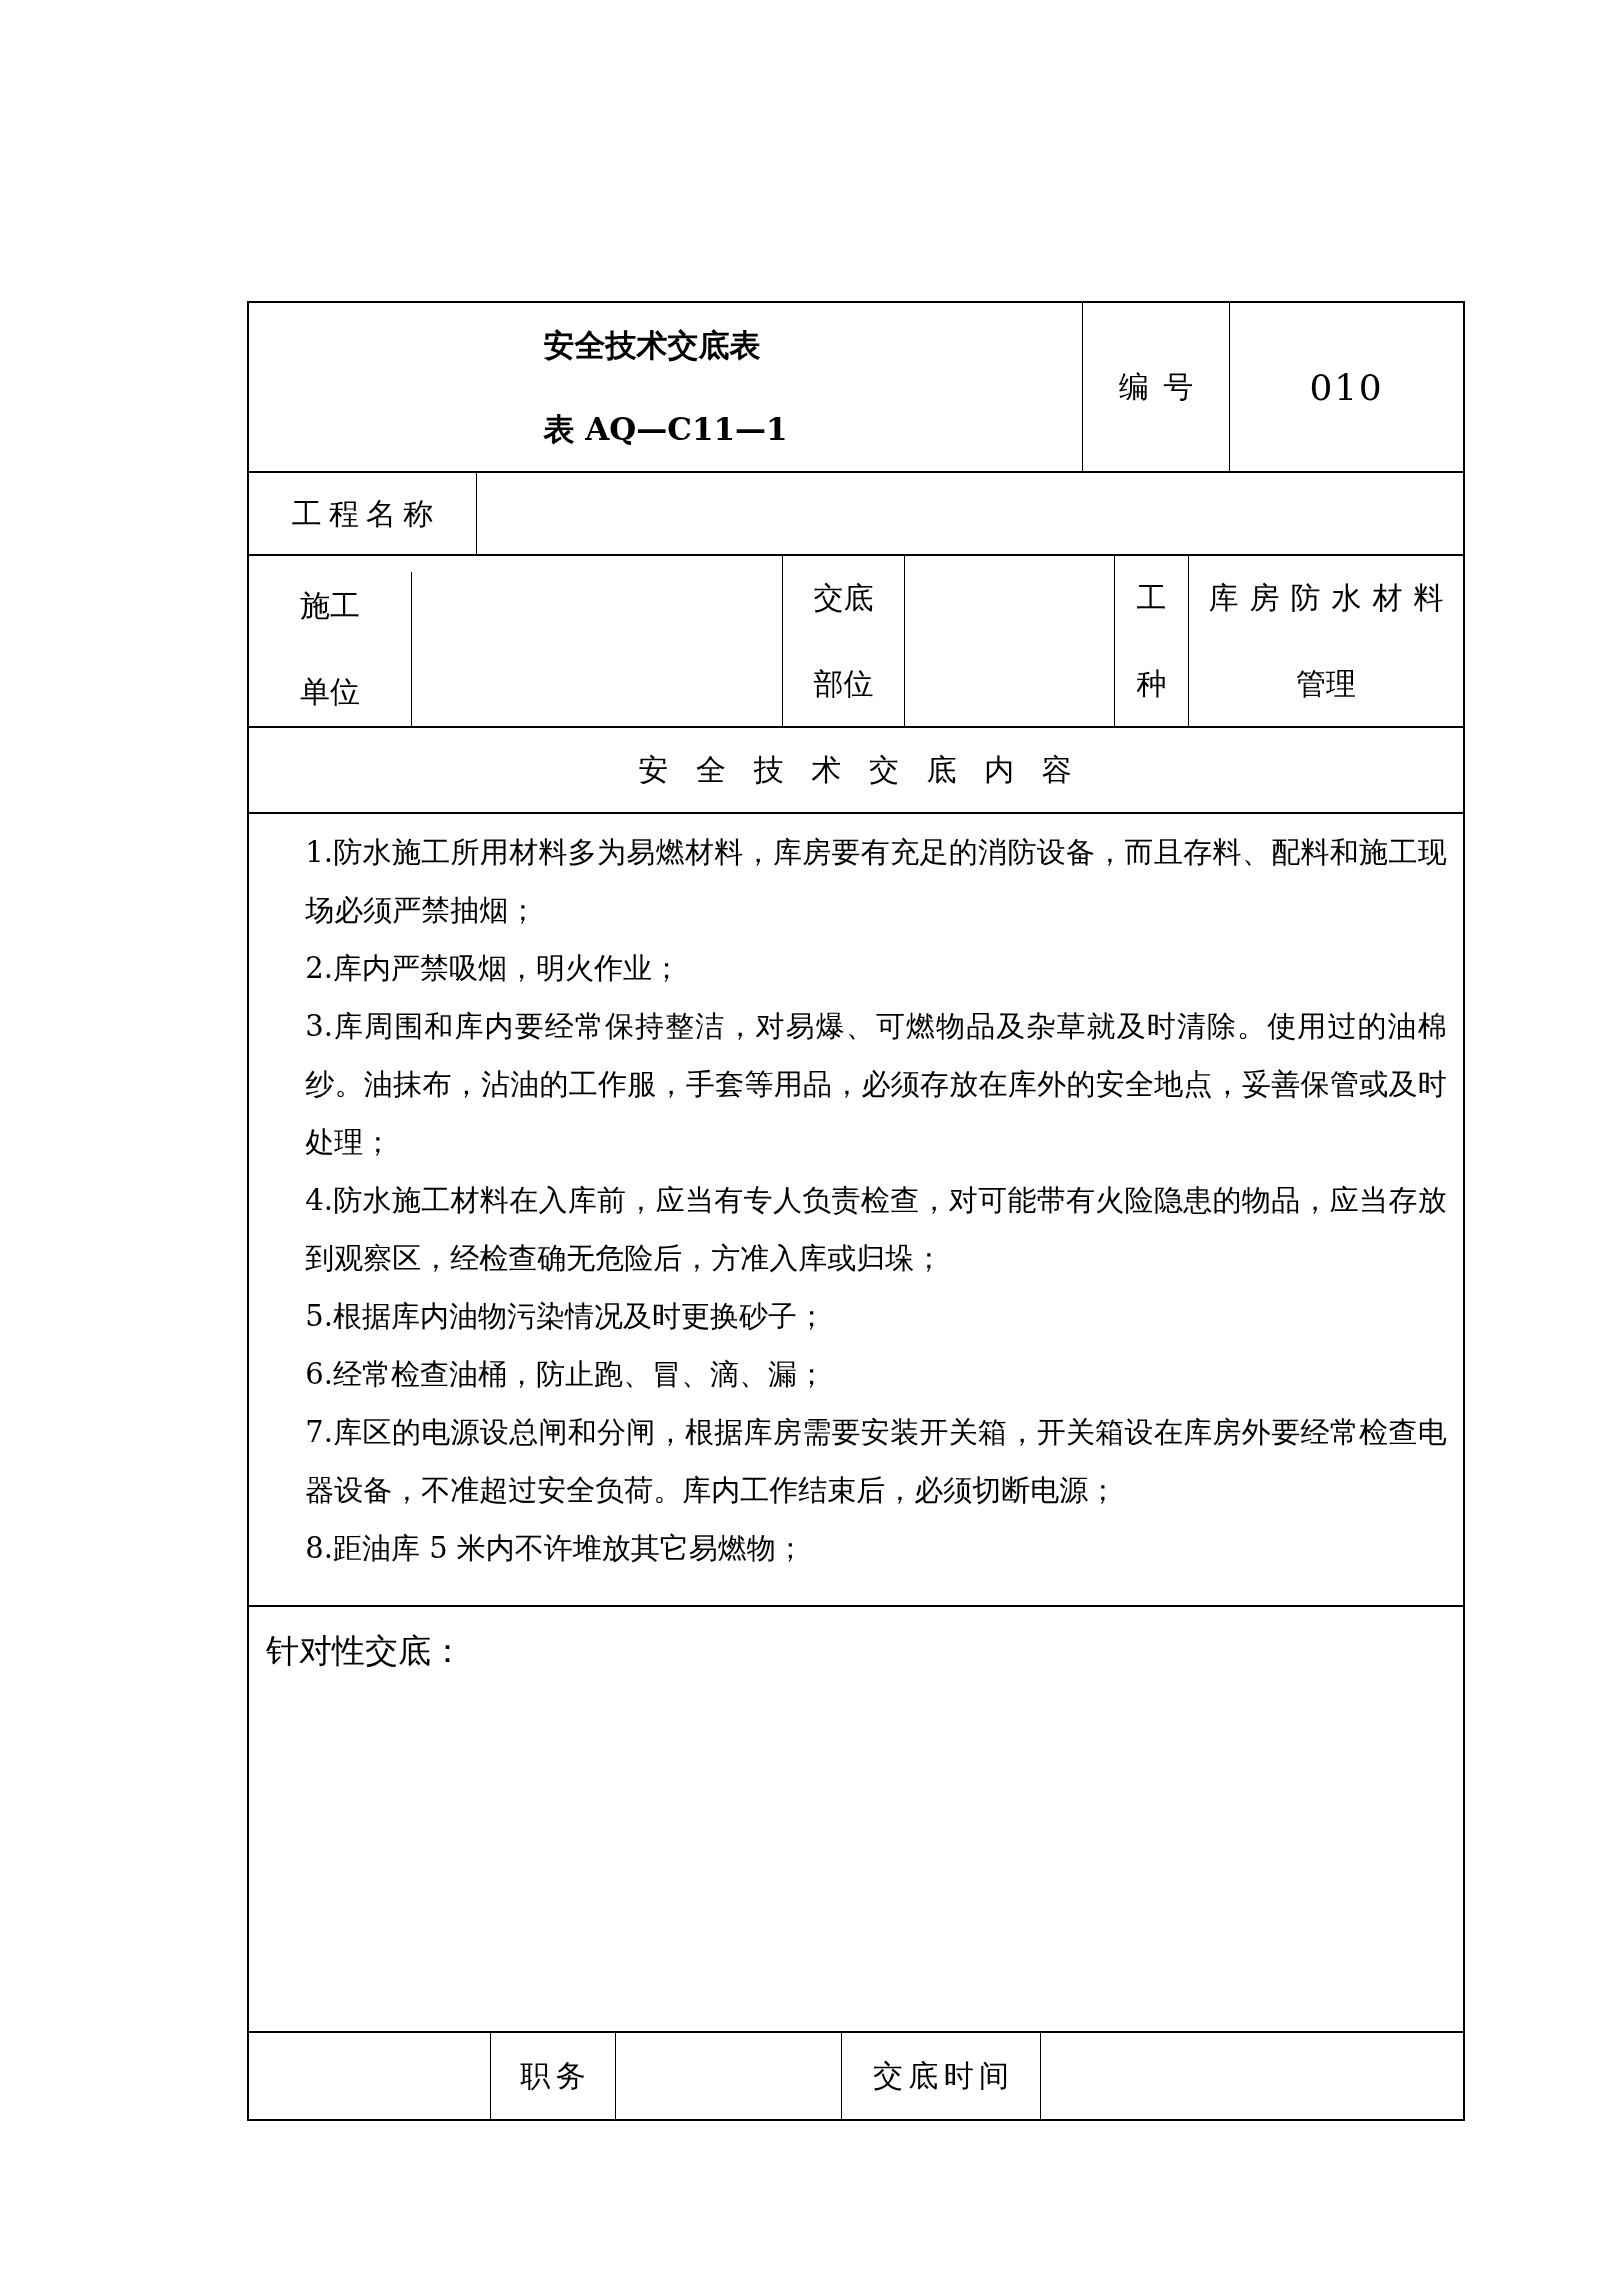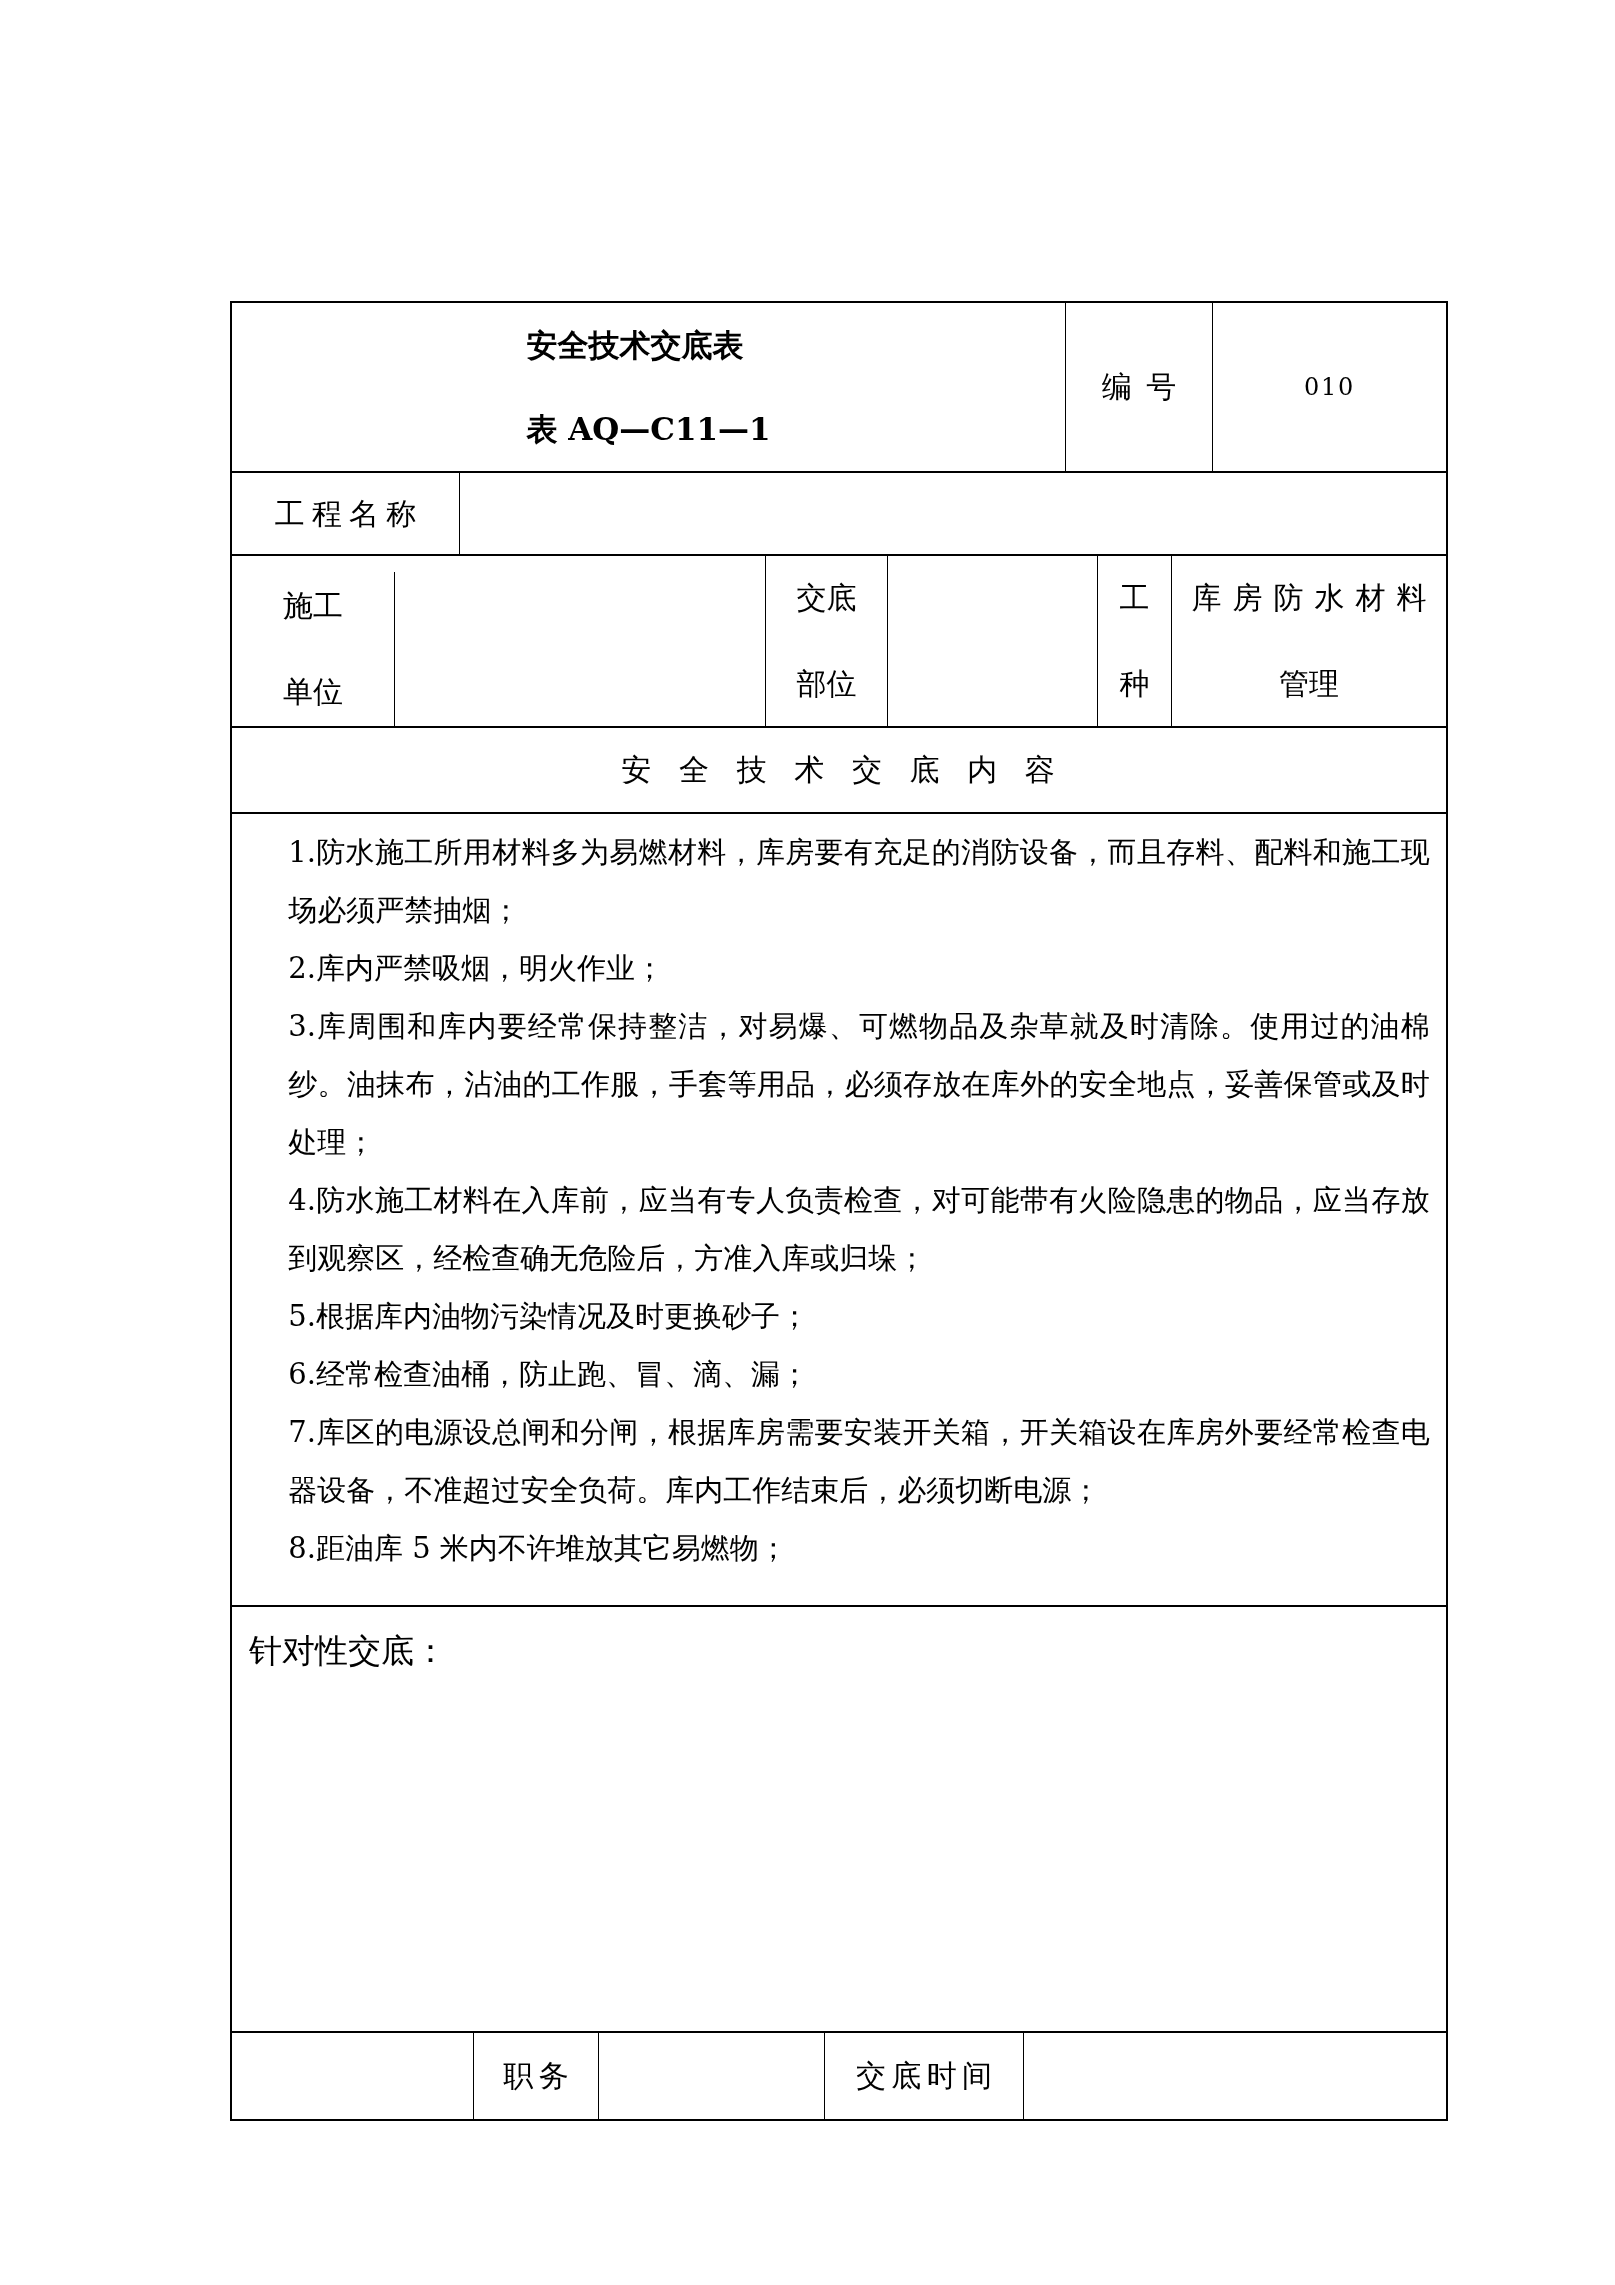--- a/index.html
+++ b/index.html
@@ -11,7 +11,7 @@
   }
   .page{position:absolute;inset:0;background:#ffffff;}
   .form-table{
-    position:absolute;left:230px;top:301px;width:1218px;
+    position:absolute;left:247px;top:301px;width:1218px;
     box-sizing:border-box;border:2.7px solid #000;
     background:#fff;
   }

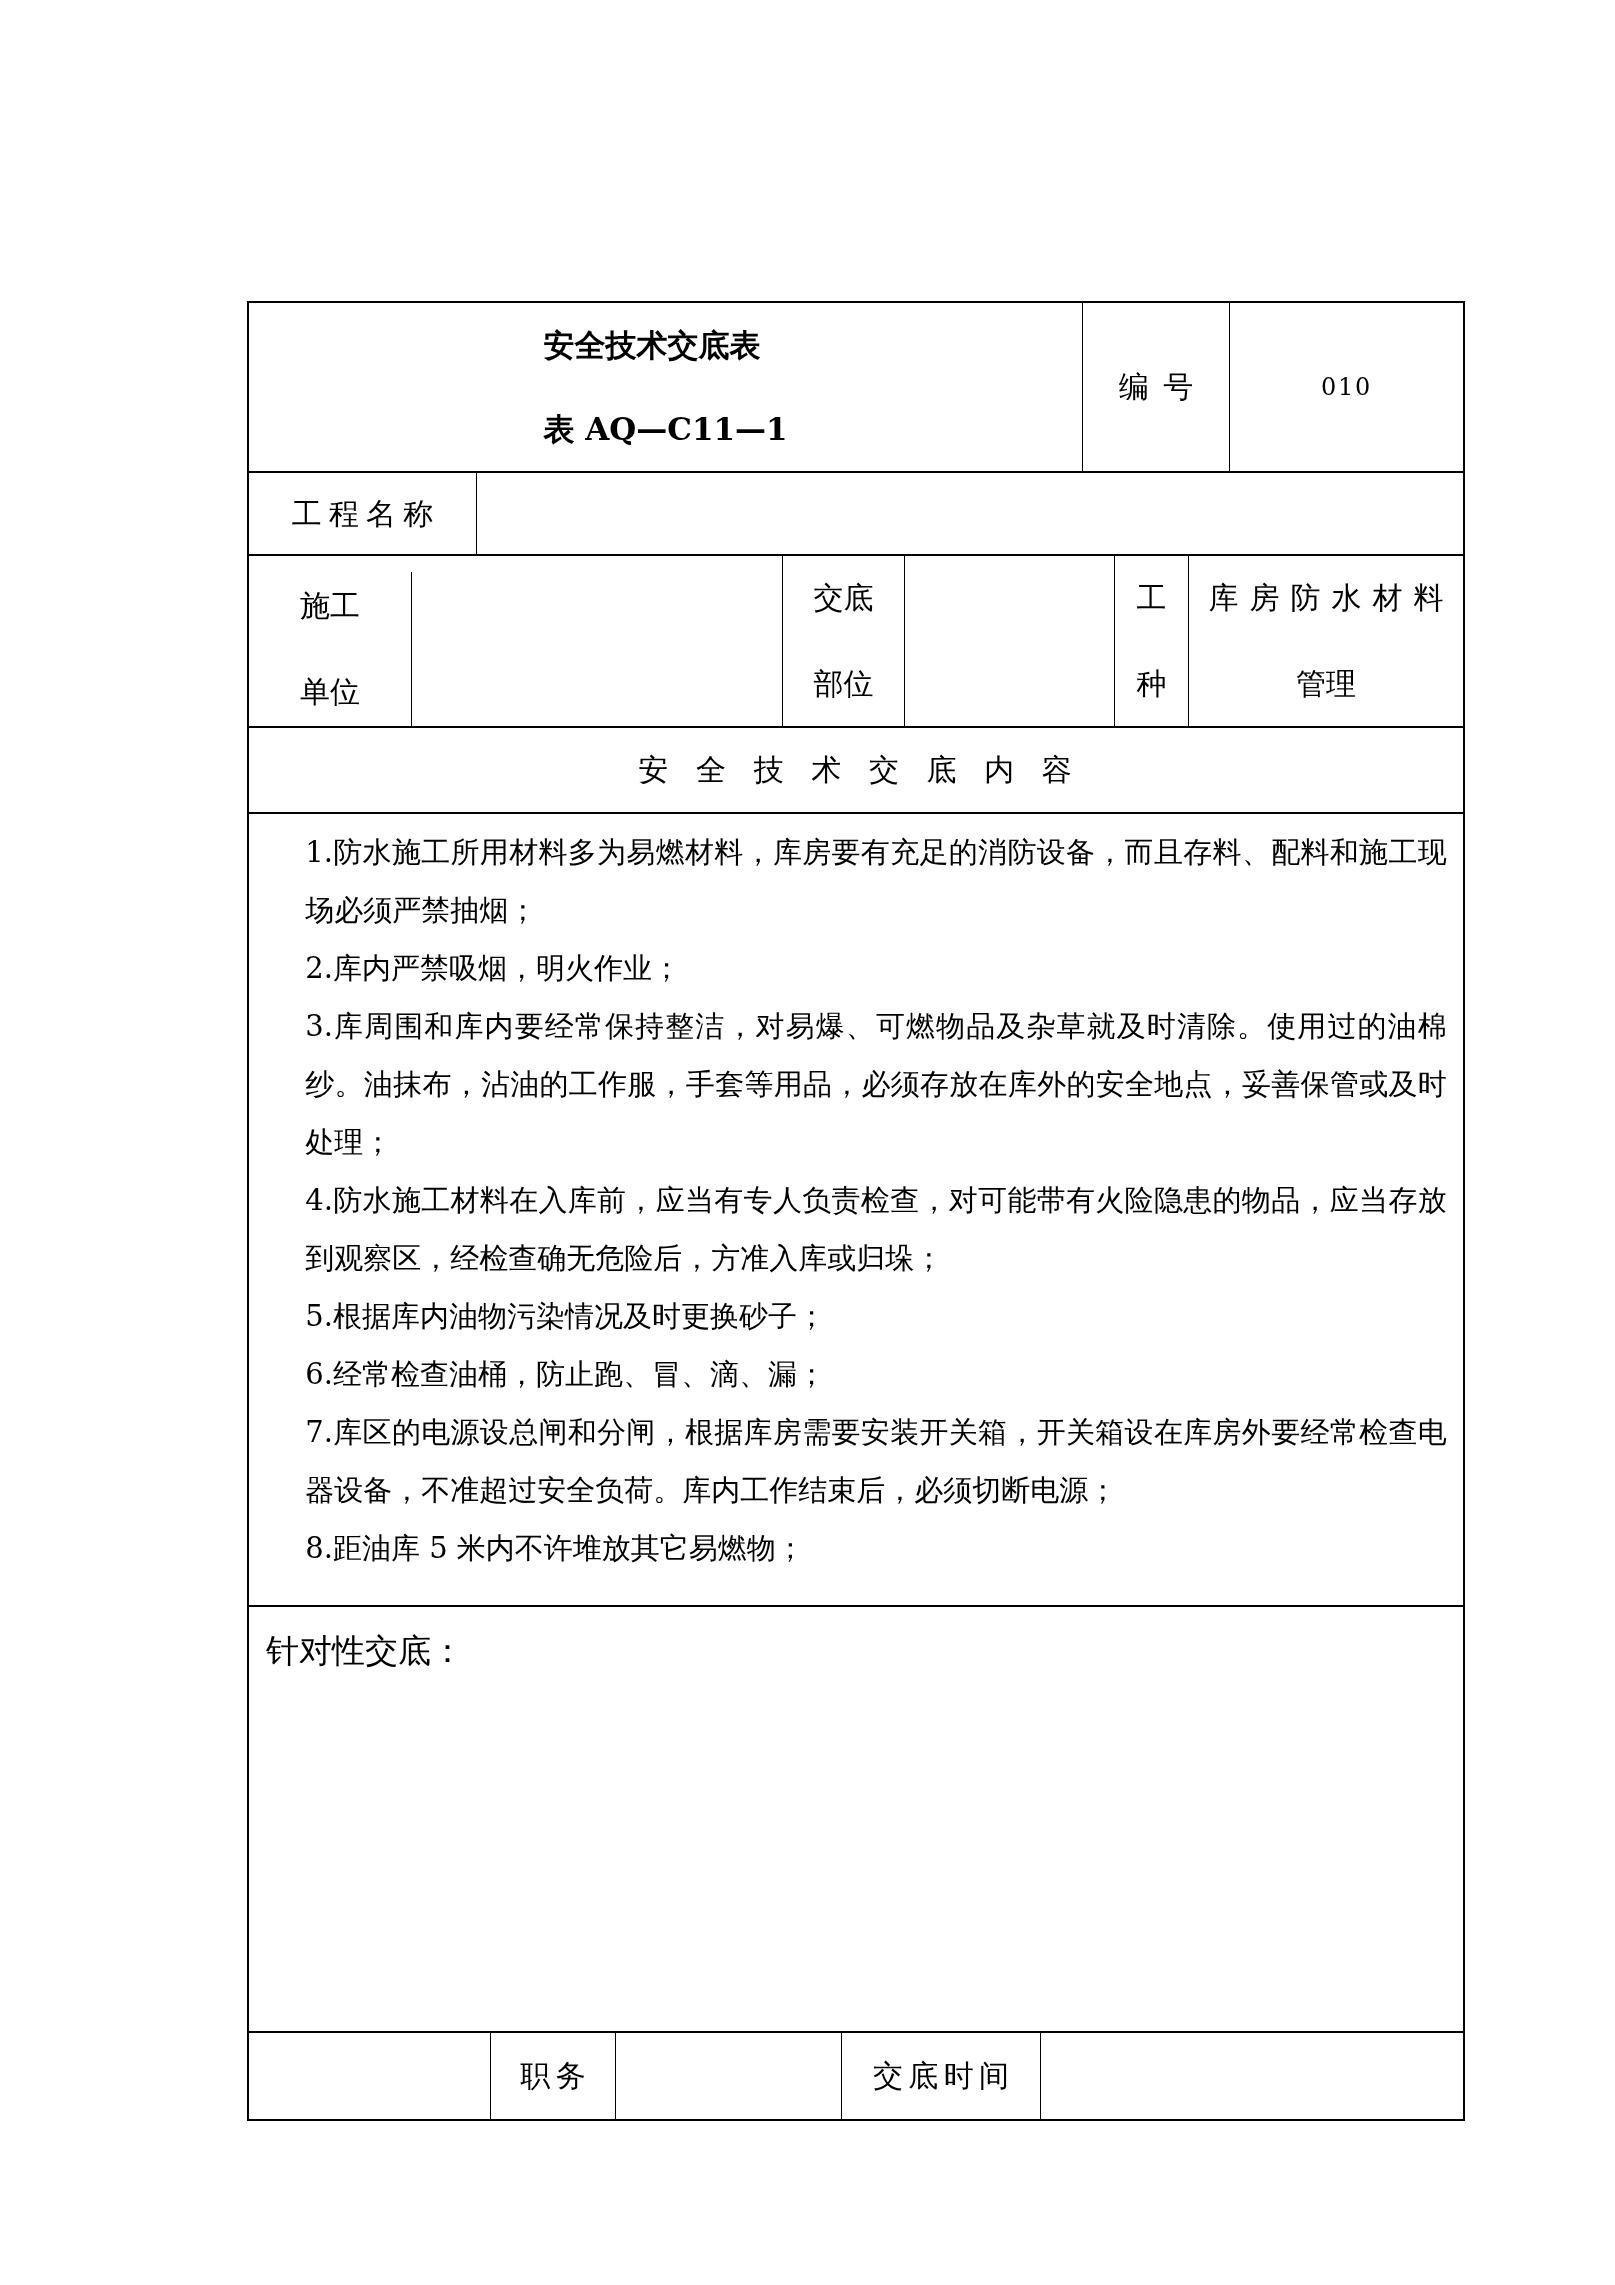--- a/index.html
+++ b/index.html
@@ -40,7 +40,7 @@
   .ls12{letter-spacing:11px;text-indent:11px;}
   .ls8{letter-spacing:7.2px;text-indent:7.2px;}
   .ls6{letter-spacing:5.4px;text-indent:5.4px;}
-  .num{font-size:24px;letter-spacing:1.8px;}
+  .num{font-size:36px;letter-spacing:1.8px;}
   .content-header{font-size:30px;letter-spacing:1.8px;word-spacing:14.5px;white-space:nowrap;}
   .content-cell{
     display:block;justify-content:flex-start;align-items:stretch;

